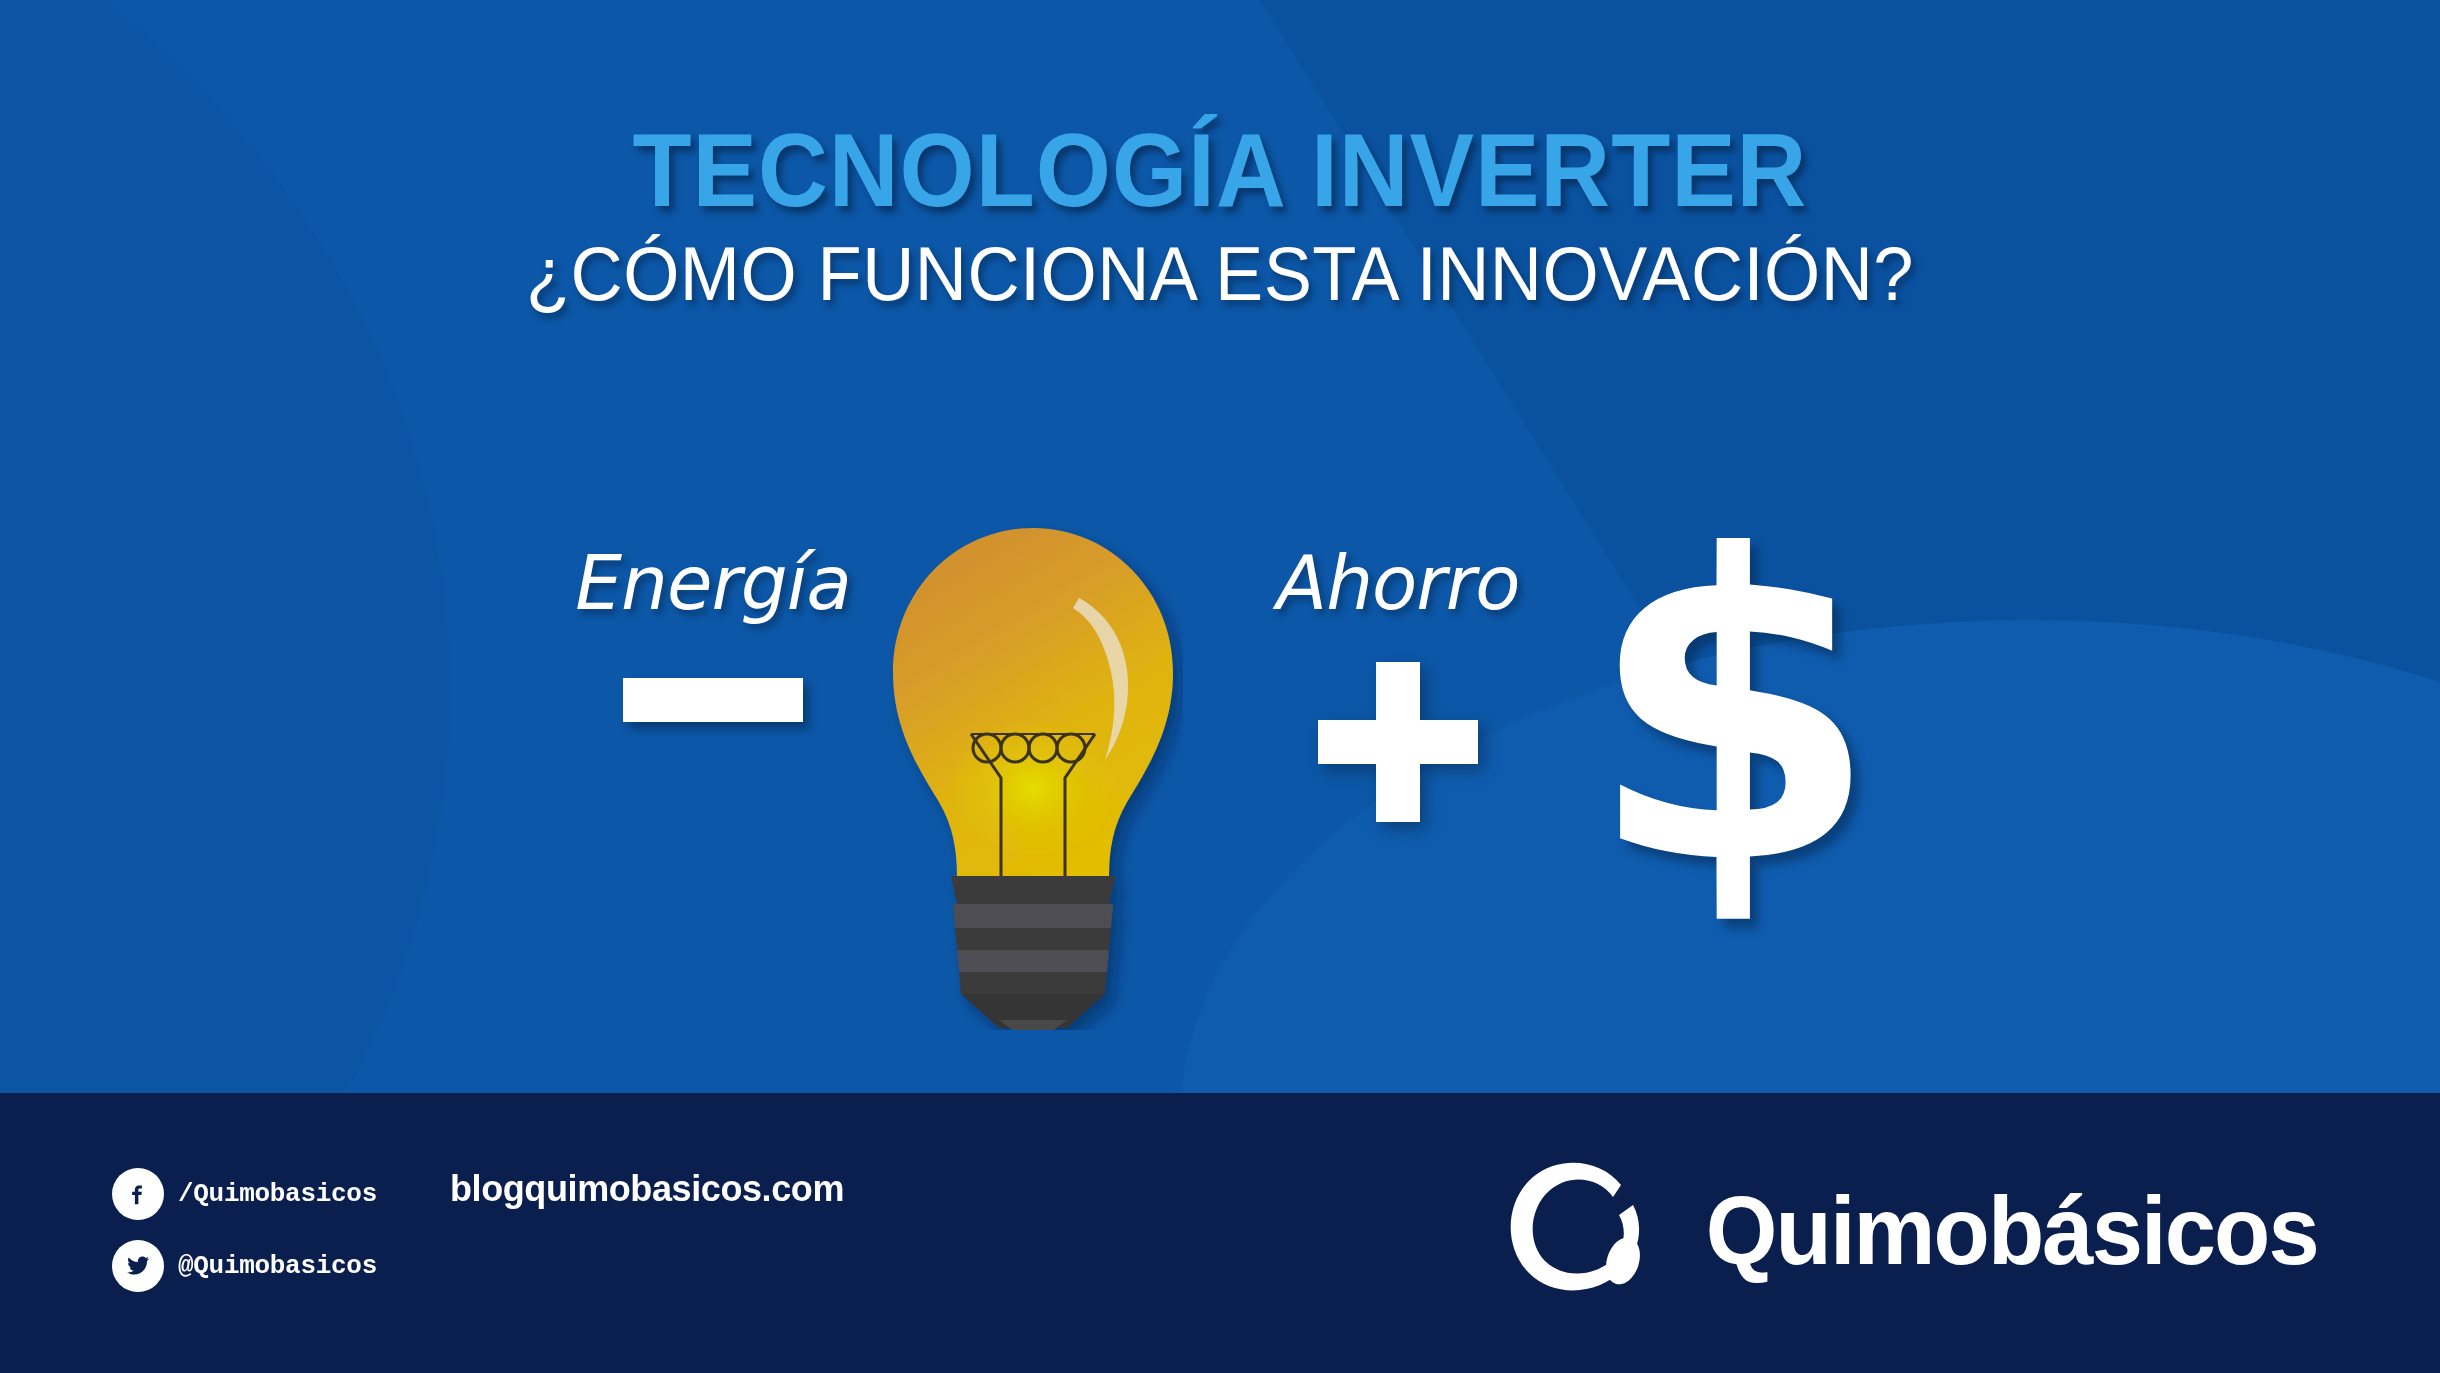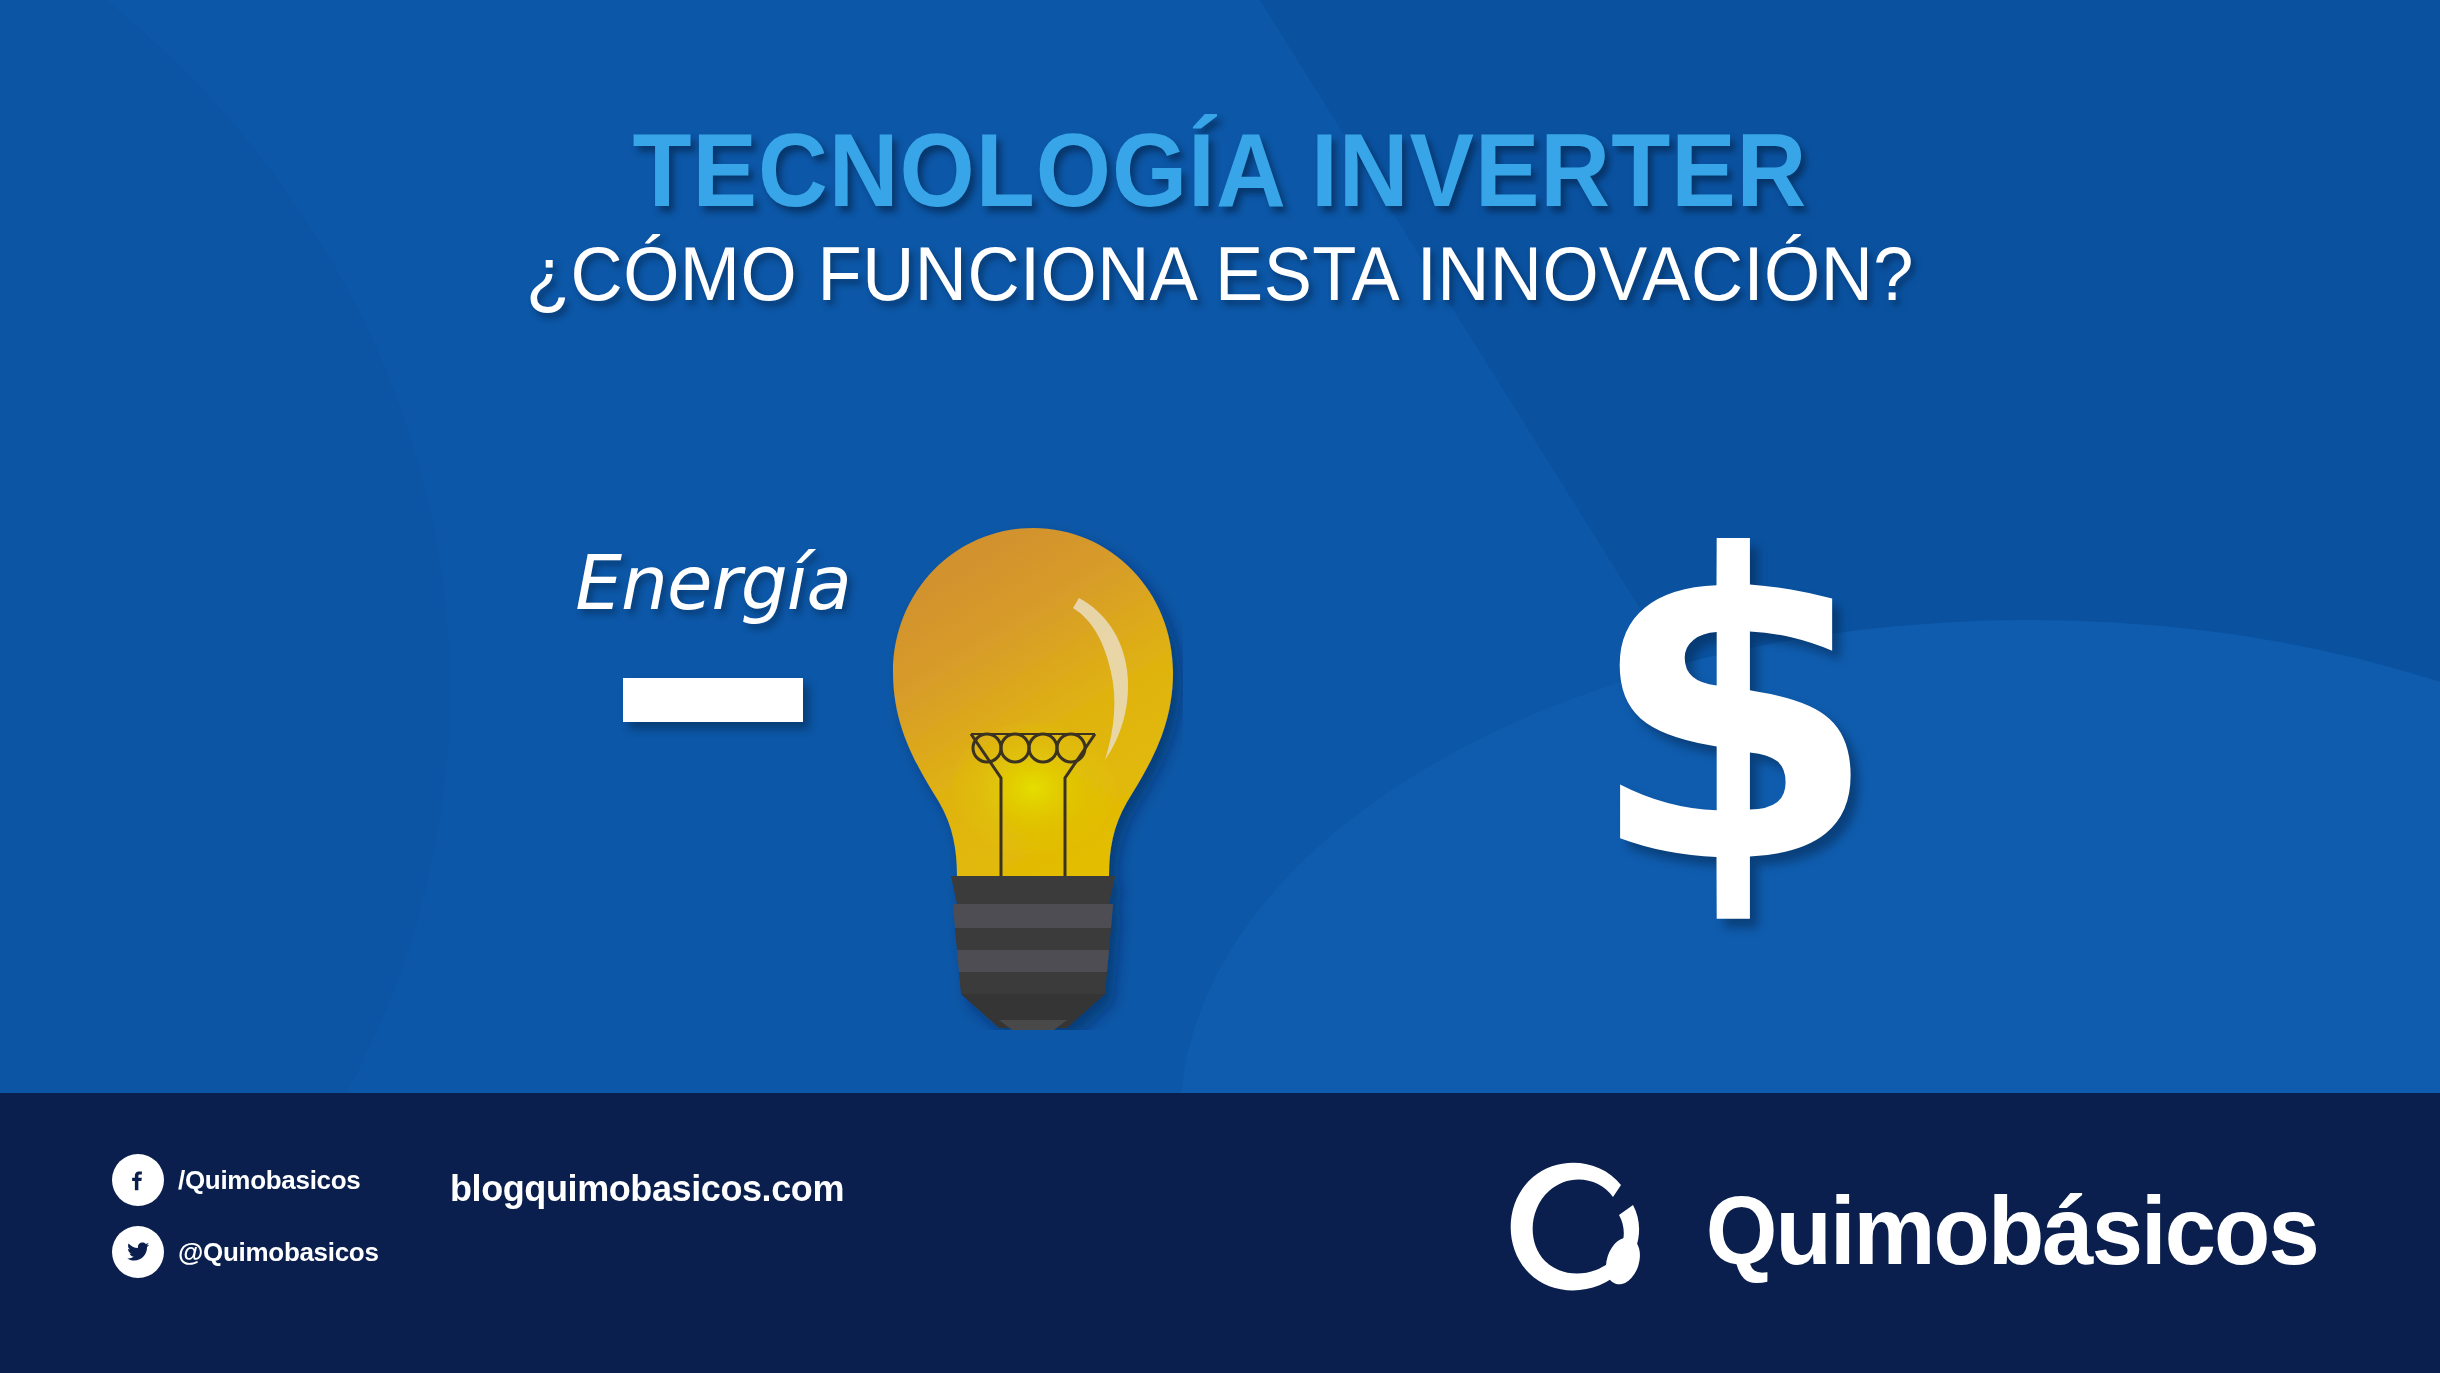--- a/index.html
+++ b/index.html
@@ -333,6 +333,13 @@
       </svg>
     </div>
 
+    <div class="col col-ahorro">
+      <div class="script-label">Ahorro</div>
+      <div class="plus-wrap">
+        <div class="plus-h"></div>
+        <div class="plus-v"></div>
+      </div>
+    </div>
 
     <div class="col col-dollar">
       <div class="dollar">$</div>

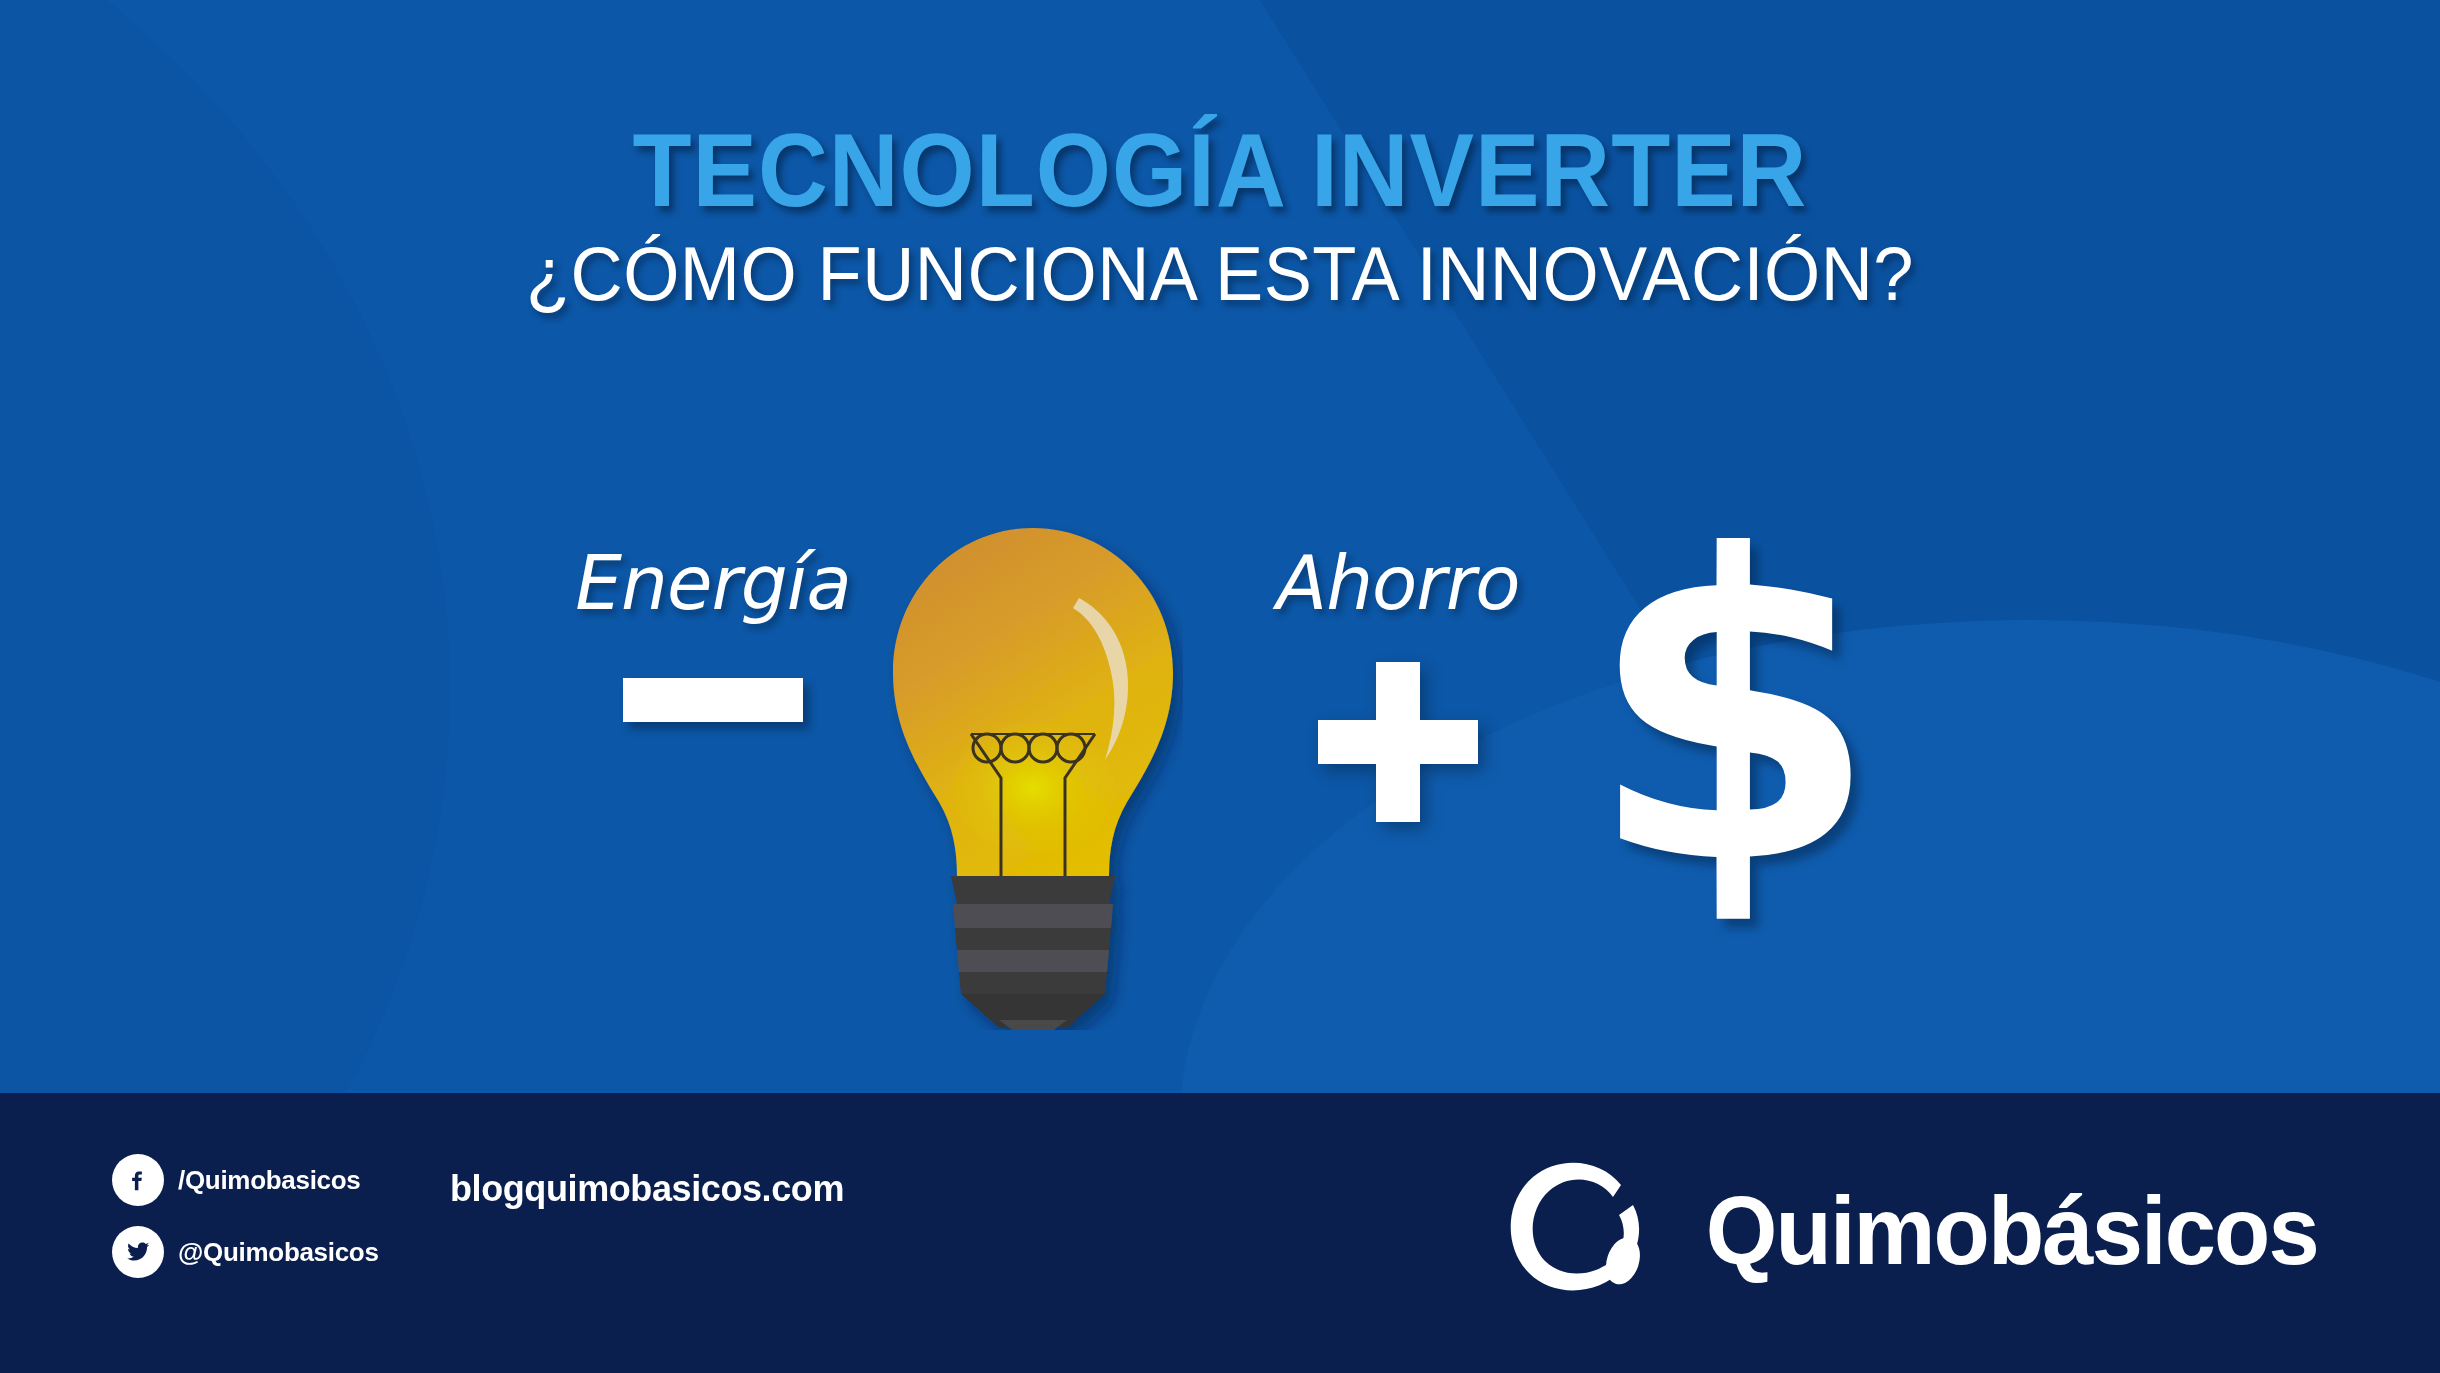--- a/index.html
+++ b/index.html
@@ -190,7 +190,8 @@
   .social-block {
     position: absolute;
     left: 112px;
-    top: 56px;
+    top: 70px;
+    font-family: Liberation Mono, monospace;
   }
   .social-row {
     display: flex;

